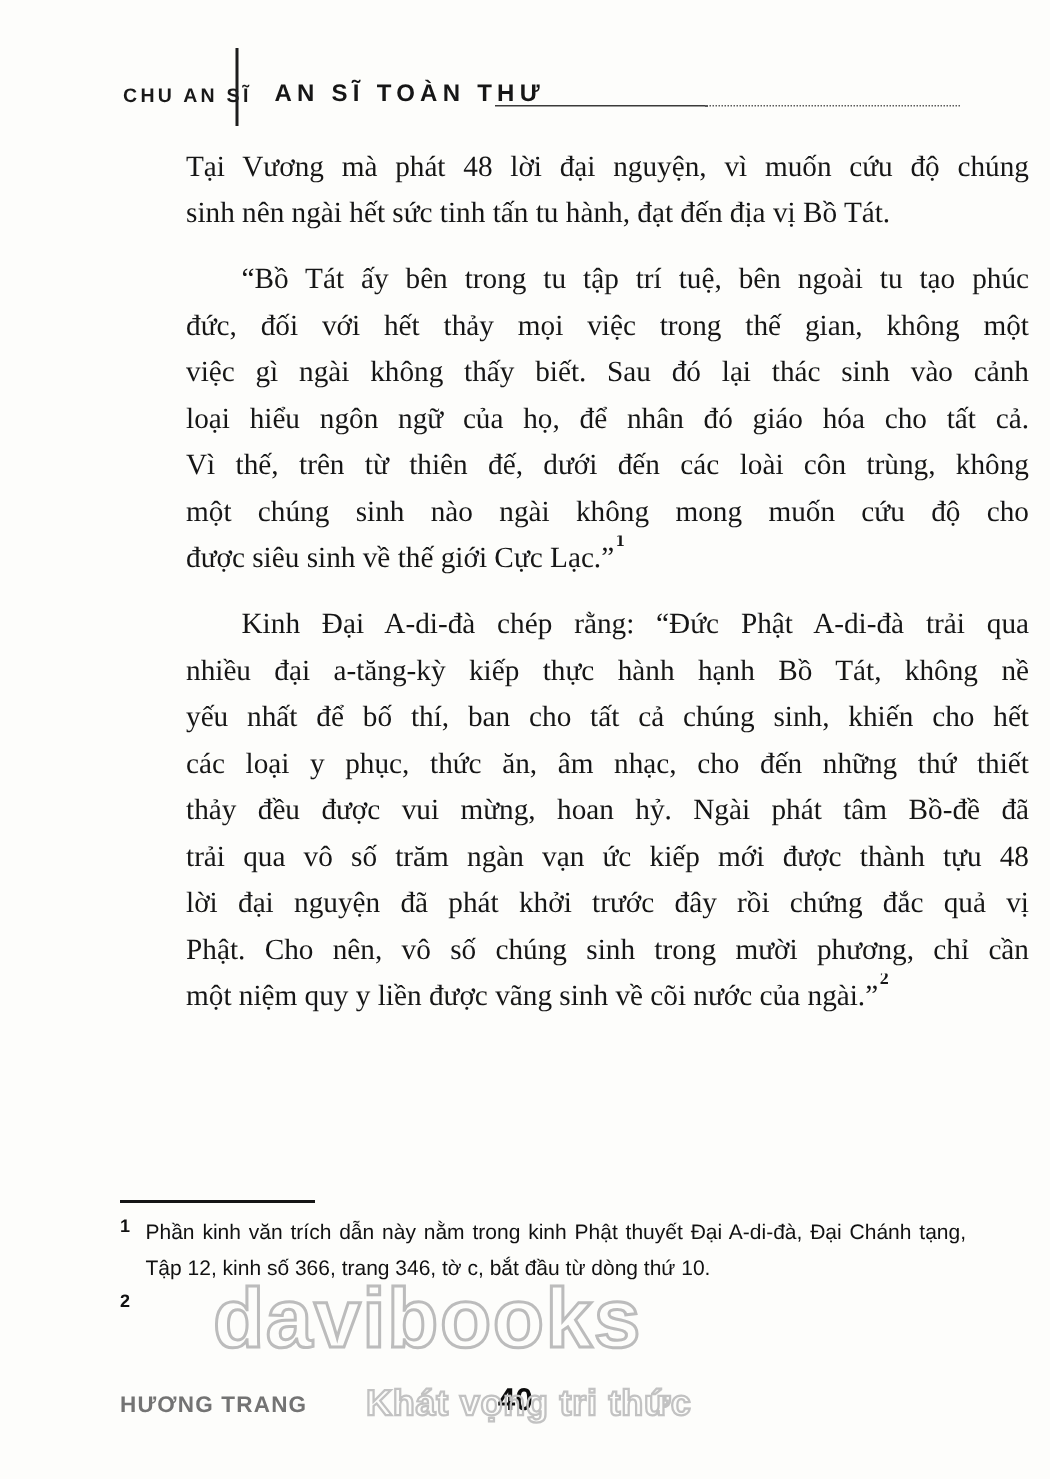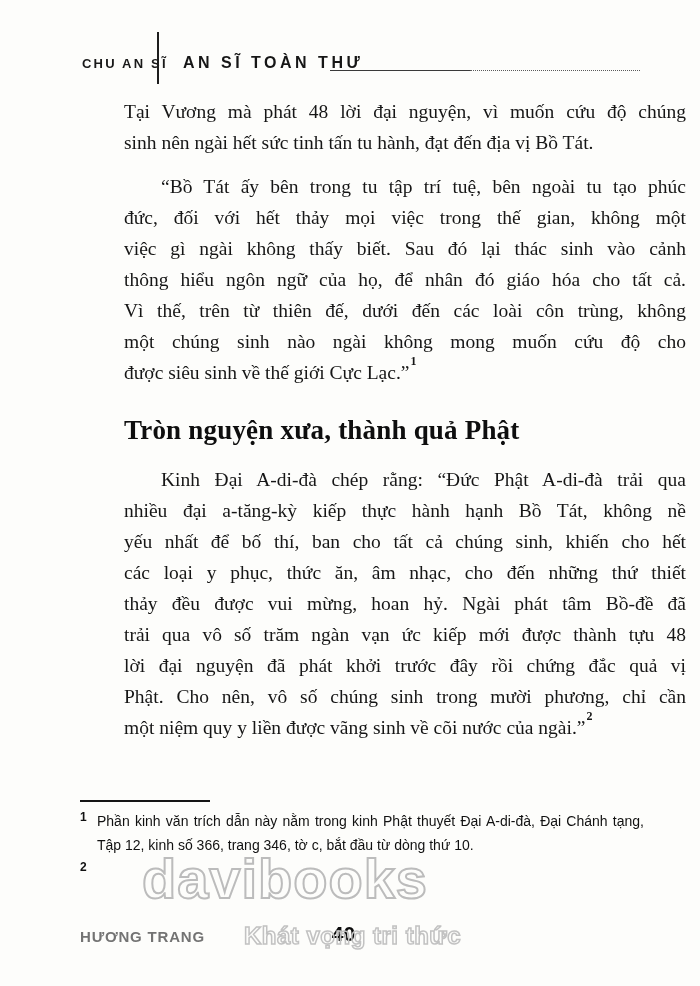--- a/index.html
+++ b/index.html
@@ -139,7 +139,7 @@
       <span class="ln first">“Bồ Tát ấy bên trong tu tập trí tuệ, bên ngoài tu tạo phúc</span>
       <span class="ln">đức, đối với hết thảy mọi việc trong thế gian, không một</span>
       <span class="ln">việc gì ngài không thấy biết. Sau đó lại thác sinh vào cảnh</span>
-      <span class="ln">thông hiểu ngôn ngữ của họ, để nhân đó giáo hóa cho tất cả.</span>
+      <span class="ln">loại hiểu ngôn ngữ của họ, để nhân đó giáo hóa cho tất cả.</span>
       <span class="ln">Vì thế, trên từ thiên đế, dưới đến các loài côn trùng, không</span>
       <span class="ln">một chúng sinh nào ngài không mong muốn cứu độ cho</span>
       <span class="ln last"><span>được siêu sinh về thế giới Cực Lạc.”</span><sup class="ref">1</sup></span>

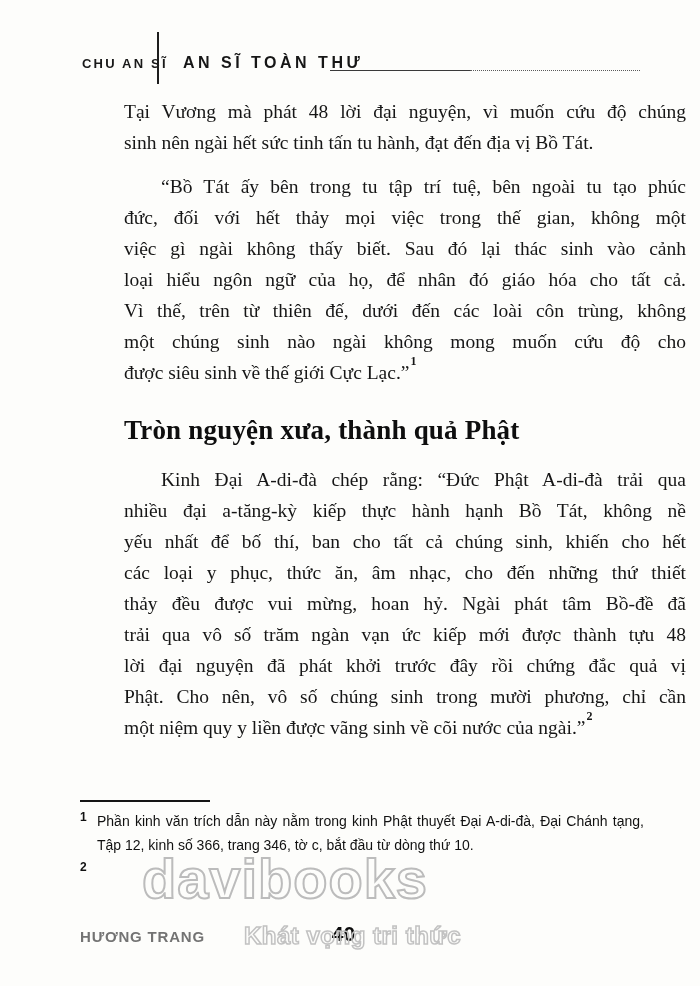--- a/index.html
+++ b/index.html
@@ -145,7 +145,6 @@
       <span class="ln last"><span>được siêu sinh về thế giới Cực Lạc.”</span><sup class="ref">1</sup></span>
     </p>
 
-    <h2 class="section-heading">Tròn nguyện xưa, thành quả Phật</h2>
 
     <p class="par">
       <span class="ln first">Kinh Đại A-di-đà chép rằng: “Đức Phật A-di-đà trải qua</span>

